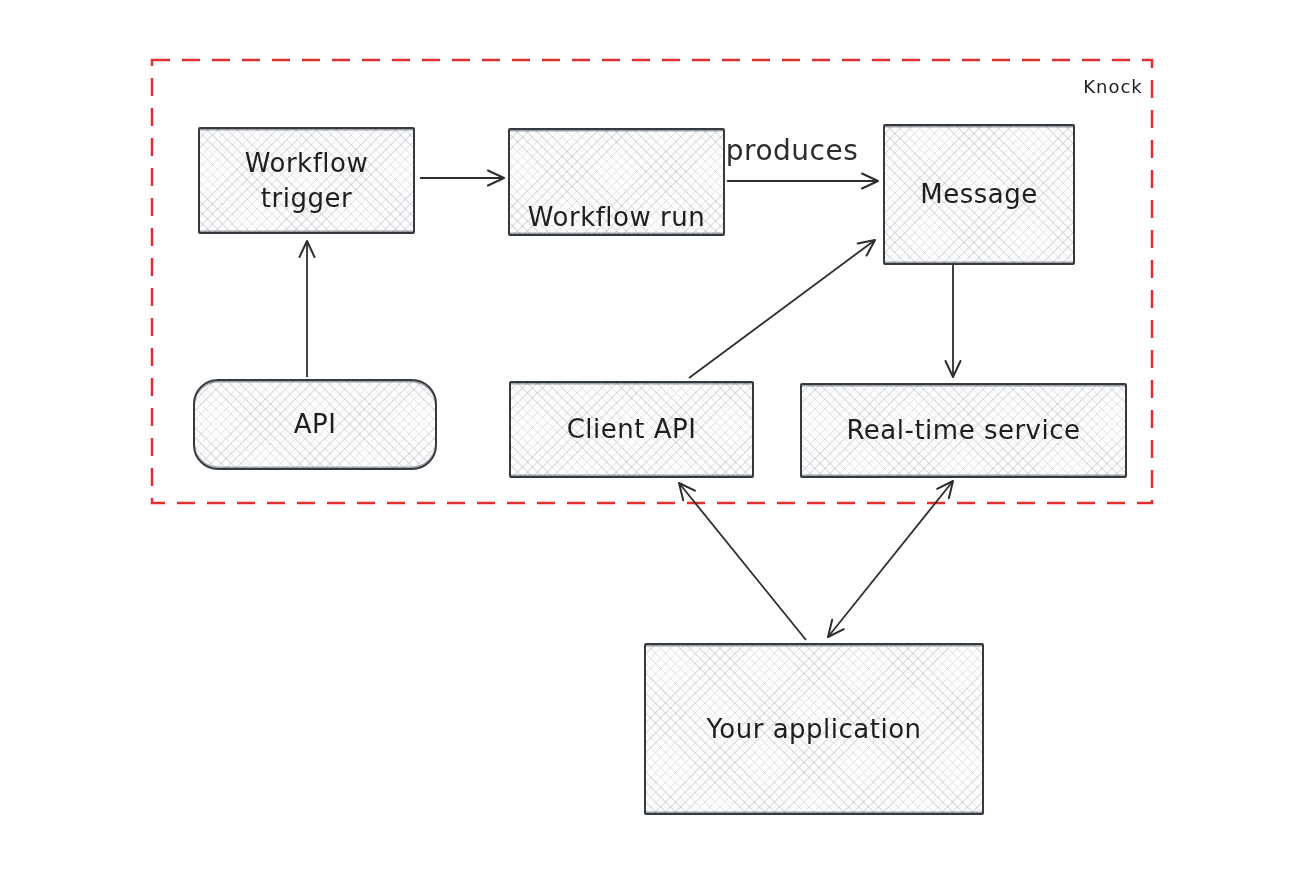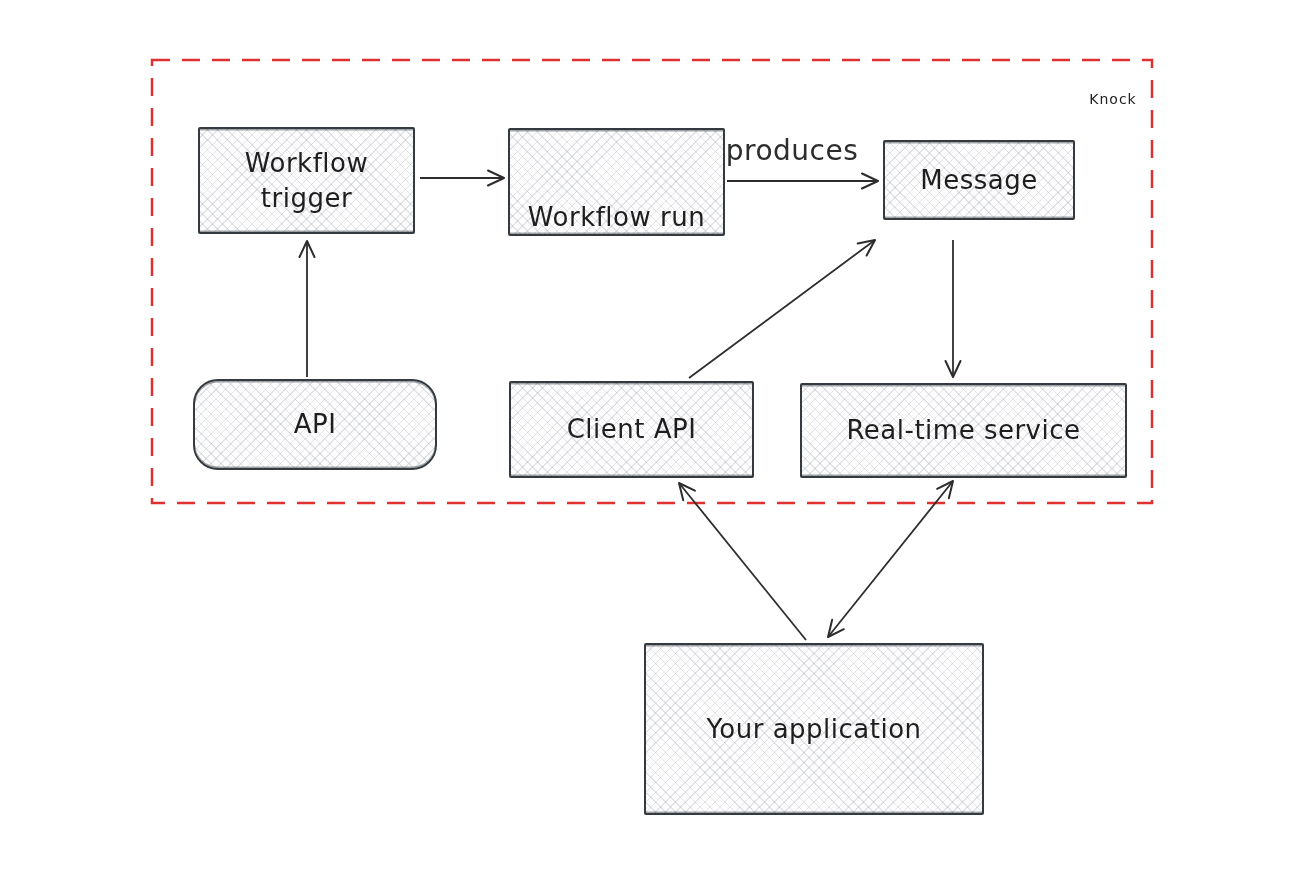--- a/index.html
+++ b/index.html
@@ -54,9 +54,8 @@
     white-space: nowrap;
   }
   .knock-label {
-    font-size: 14px;
+    font-size: 18px;
     letter-spacing: 1px;
-    margin-top: 13px;
   }
   .arrow-label {
     font-size: 28px;

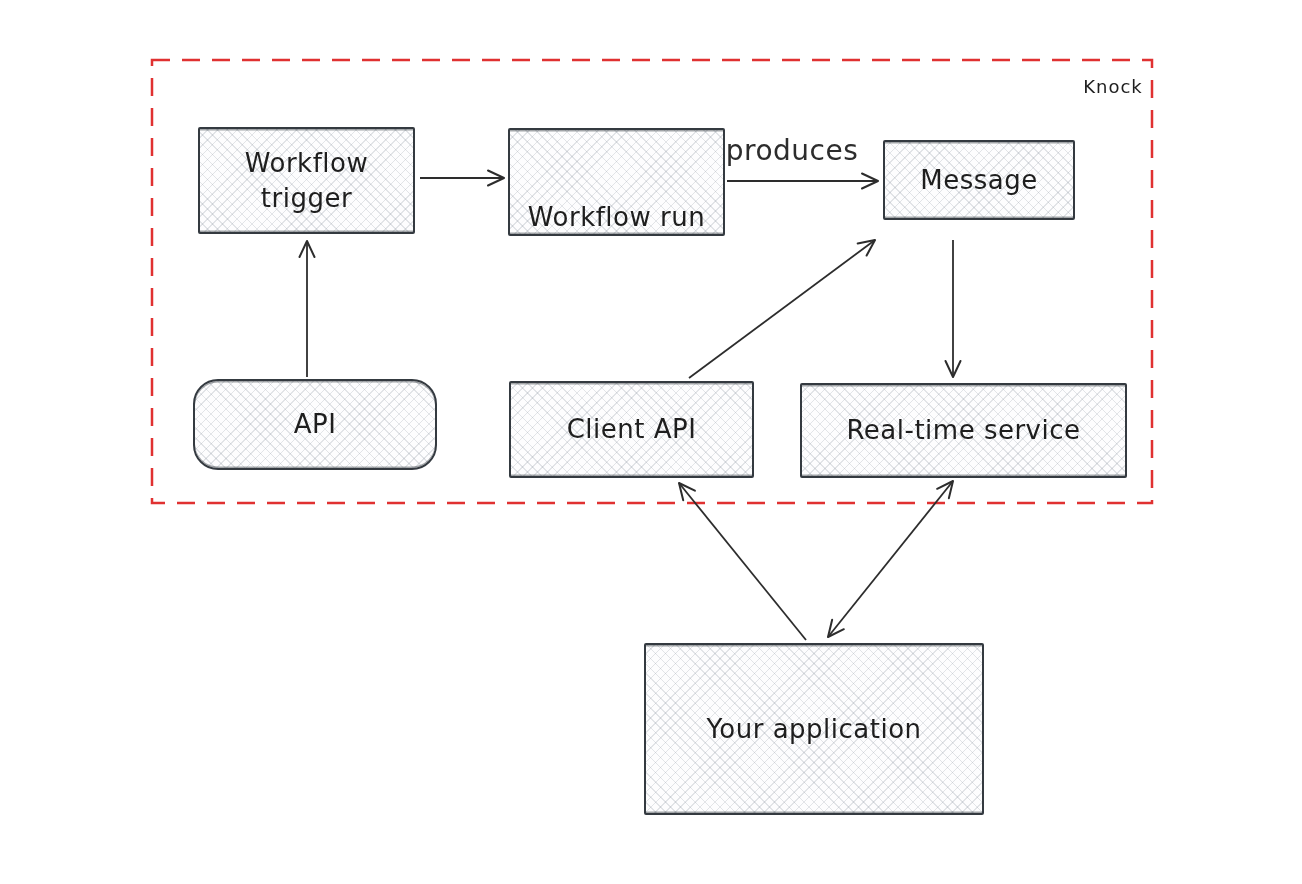--- a/index.html
+++ b/index.html
@@ -92,7 +92,7 @@
       <div class="node" style="left: 508px; top: 128px; width: 217px; height: 108px; justify-content: flex-end;">
         <span class="node-line">Workflow run</span>
       </div>
-      <div class="node" style="left: 883px; top: 140px; width: 192px; height: 80px;">
+      <div class="node" style="left: 883px; top: 124px; width: 192px; height: 141px;">
         <span class="node-line">Message</span>
       </div>
       <div class="node" style="left: 193px; top: 379px; width: 244px; height: 91px; border-radius: 25px;">

